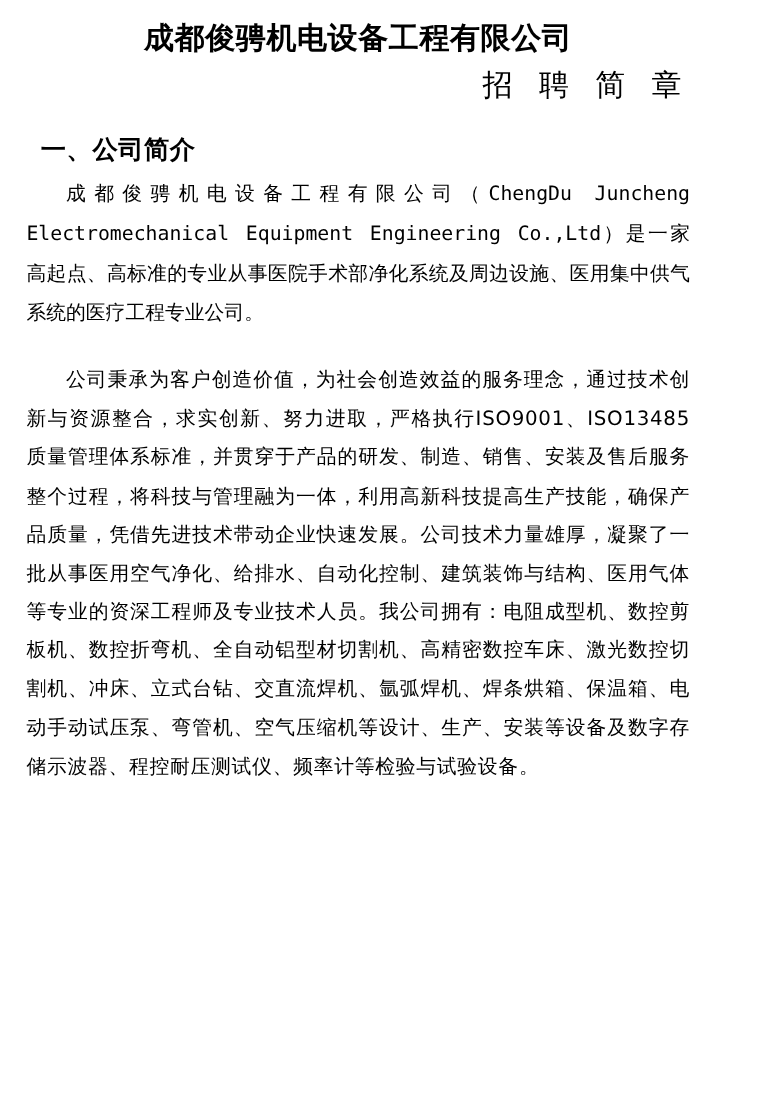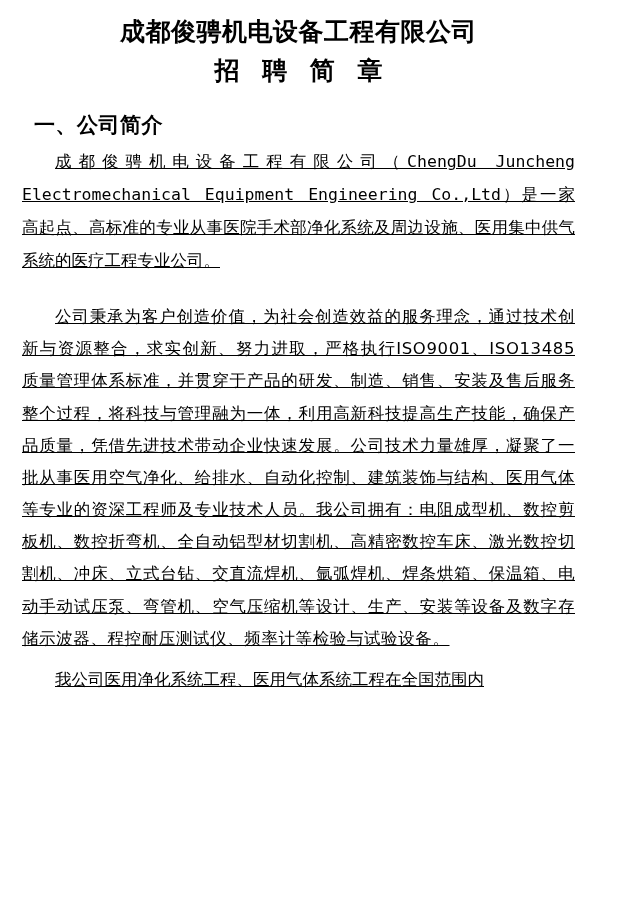--- a/index.html
+++ b/index.html
@@ -31,9 +31,9 @@
     margin: 4px 0 0 0;
   }
   .doc-subtitle {
-    text-align: center;
+    text-align: right;
     font-size: 25px;
-    font-weight: bold;
+    font-weight: normal;
     line-height: 1.3;
     margin: 8px 0 0 0;
     letter-spacing: 7px;

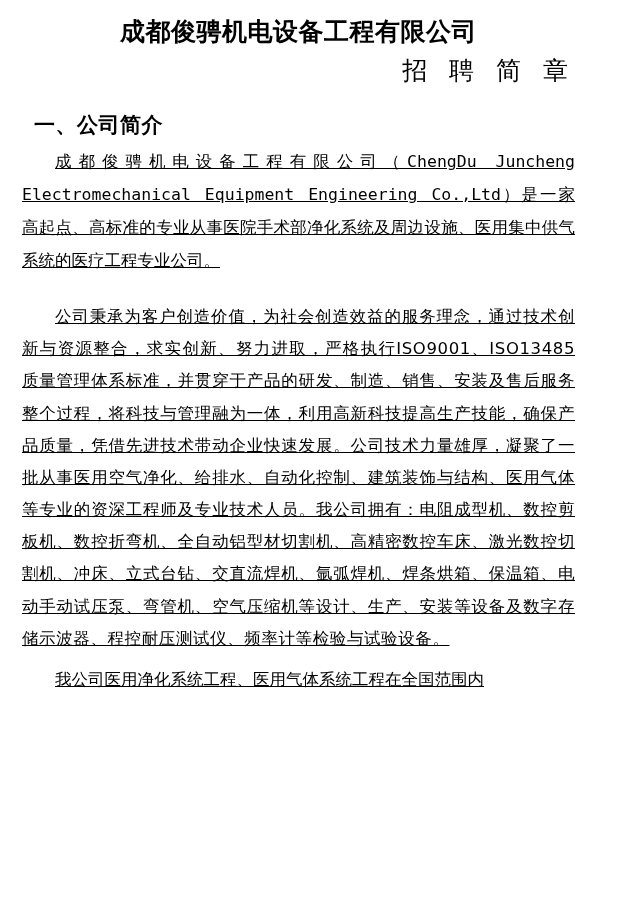--- a/index.html
+++ b/index.html
@@ -53,7 +53,6 @@
     text-justify: inter-ideograph;
     margin: 0 0 2px 0;
     text-indent: 2em;
-    text-decoration: underline;
   }
   .para.mono-lead {
     font-family: "DejaVu Sans Mono", "Liberation Mono", monospace;

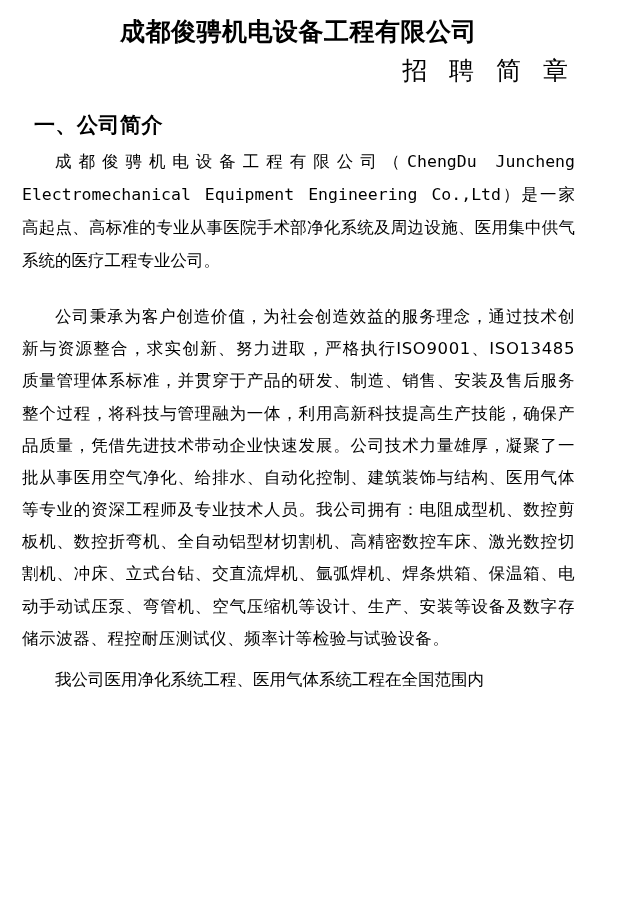--- a/index.html
+++ b/index.html
@@ -87,7 +87,6 @@
 
   <div class="spacer-sm"></div>
 
-  <p class="para">我公司医用净化系统工程、医用气体系统工程在全国范围内</p>
 
 </div>
 

